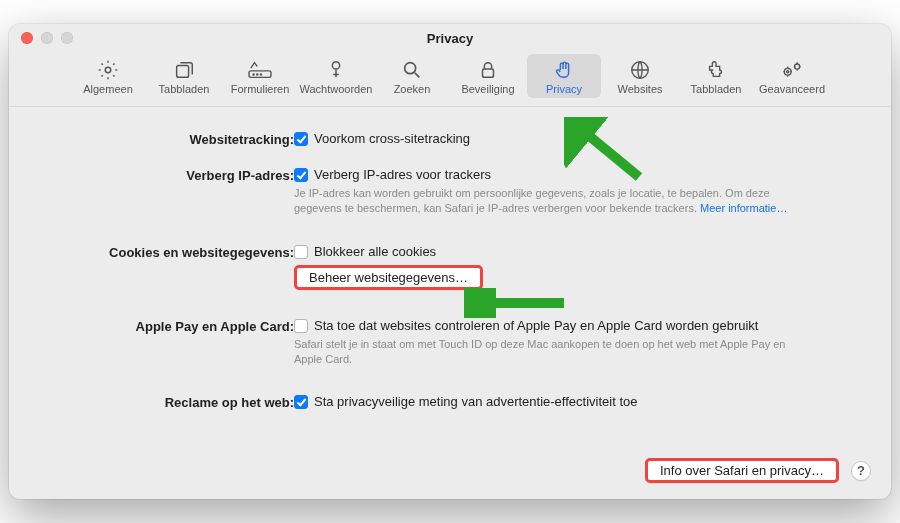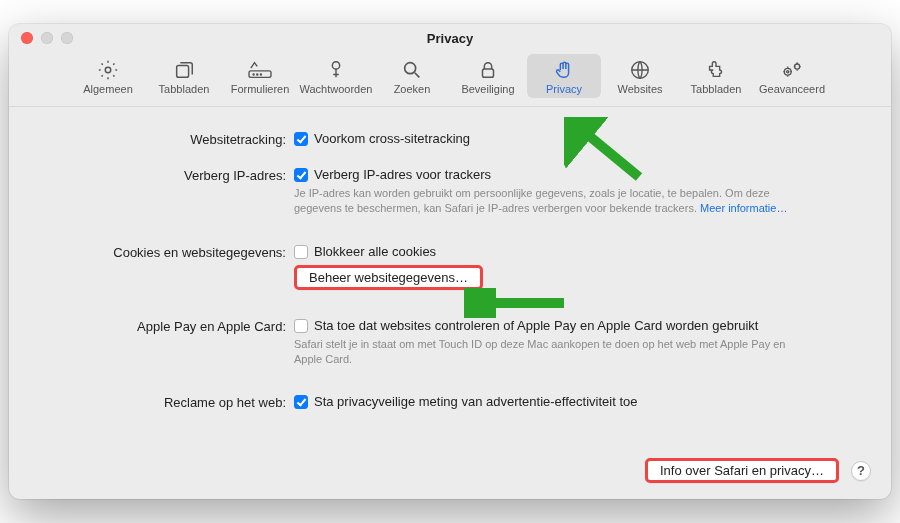--- a/index.html
+++ b/index.html
@@ -95,8 +95,8 @@
   .row .key {
     flex: 0 0 255px;
     text-align: right;
-    padding-right: 8px;
     padding-top: 1px;
+    font-weight: bold;
   }
   .row .val {
     flex: 1;

